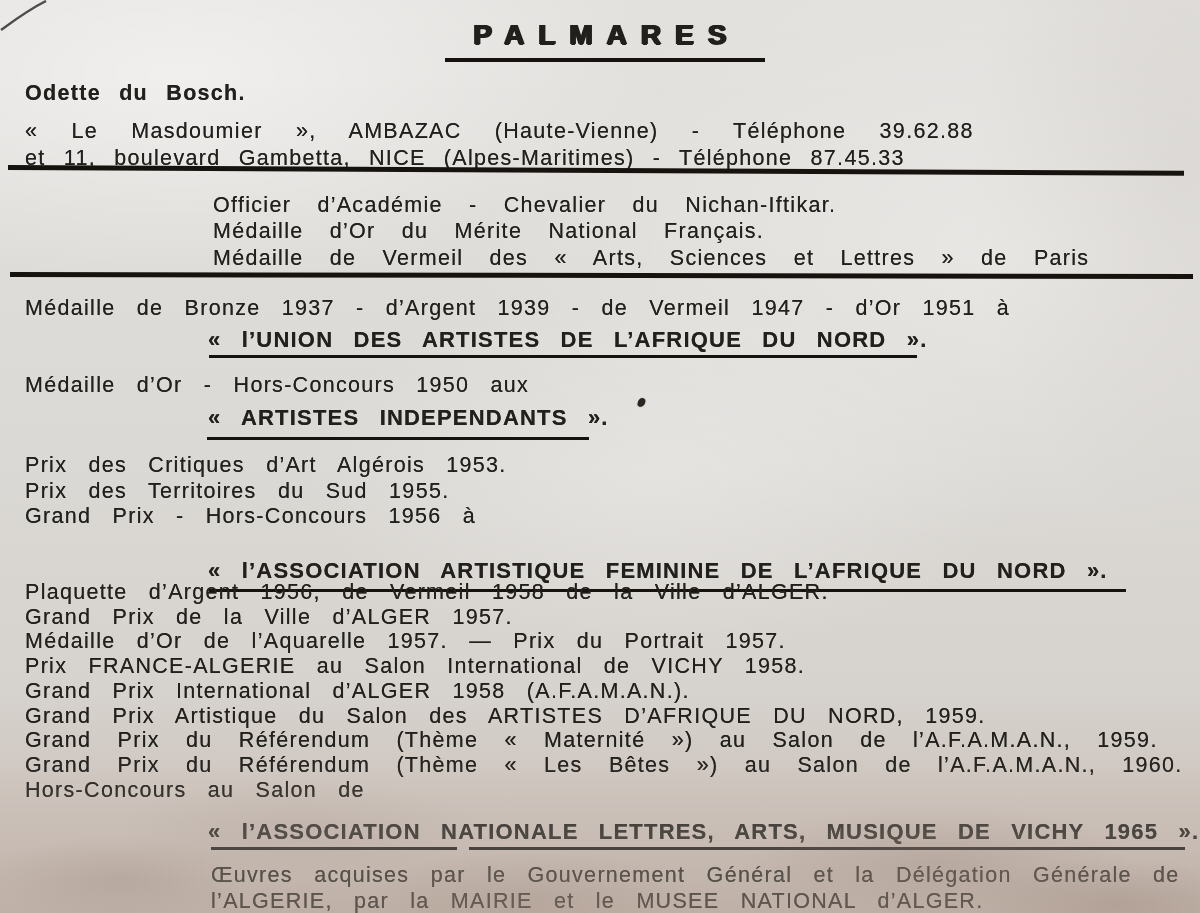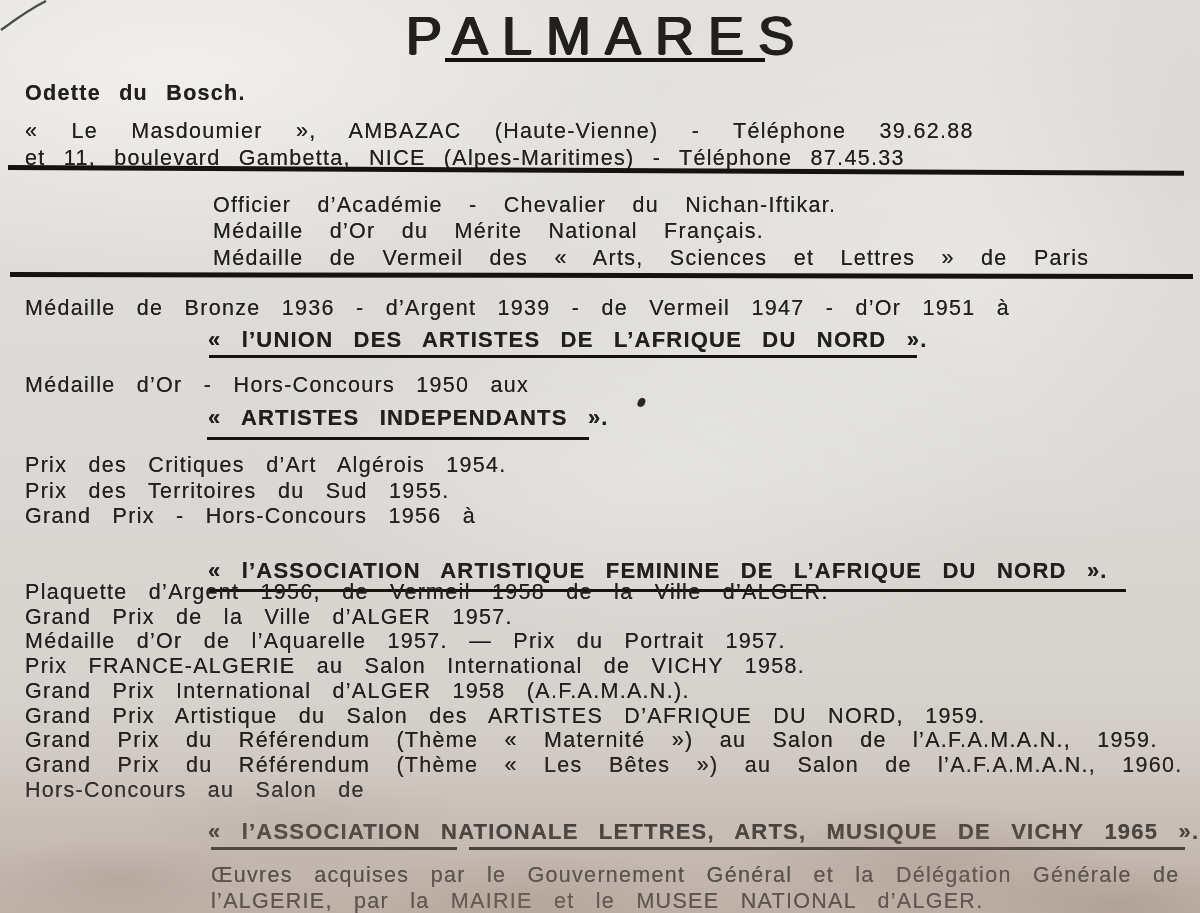--- a/index.html
+++ b/index.html
@@ -53,8 +53,8 @@
   .title-wrap{position:absolute;top:13px;left:0;width:100%;text-align:center;}
   .title-text{
     display:inline-block;
-    font-weight:normal;
-    font-size:54px;
+    font-weight:bold;
+    font-size:28px;
     line-height:44px;
     letter-spacing:14px;
     padding-left:14px; 

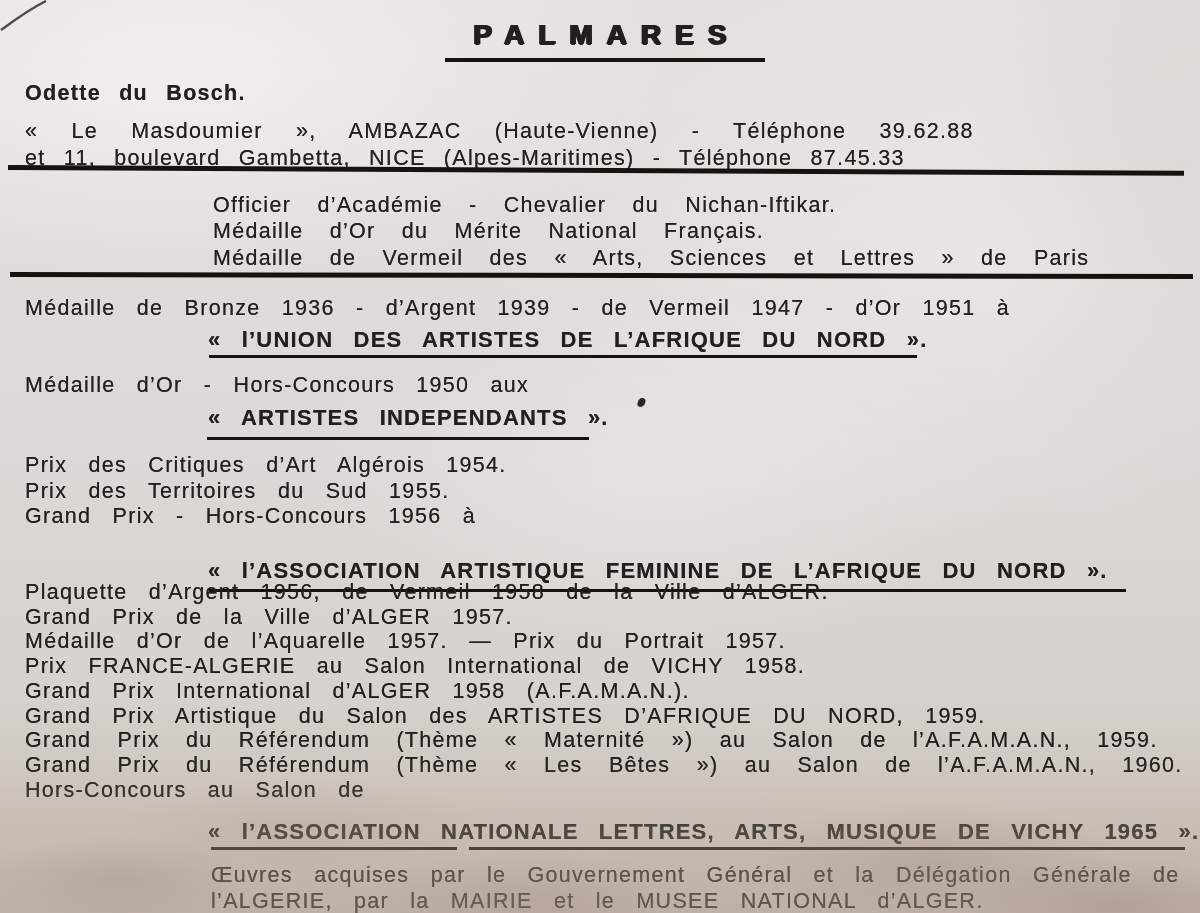--- a/index.html
+++ b/index.html
@@ -99,7 +99,7 @@
 
   <div class="rule" style="top:272px;left:10px;width:1183px;height:5px;transform:rotate(0.1deg);transform-origin:left center;"></div>
 
-  <div class="t" style="top:296px;left:25px;">Médaille de Bronze 1936 - d’Argent 1939 - de Vermeil 1947 - d’Or 1951 à</div>
+  <div class="t" style="top:296px;left:25px;">Médaille de Bronze 1937 - d’Argent 1939 - de Vermeil 1947 - d’Or 1951 à</div>
   <div class="t head" style="top:328px;left:208px;">« l’UNION DES ARTISTES DE L’AFRIQUE DU NORD ».</div>
   <div class="rule" style="top:355px;left:209px;width:708px;height:3px;"></div>
 

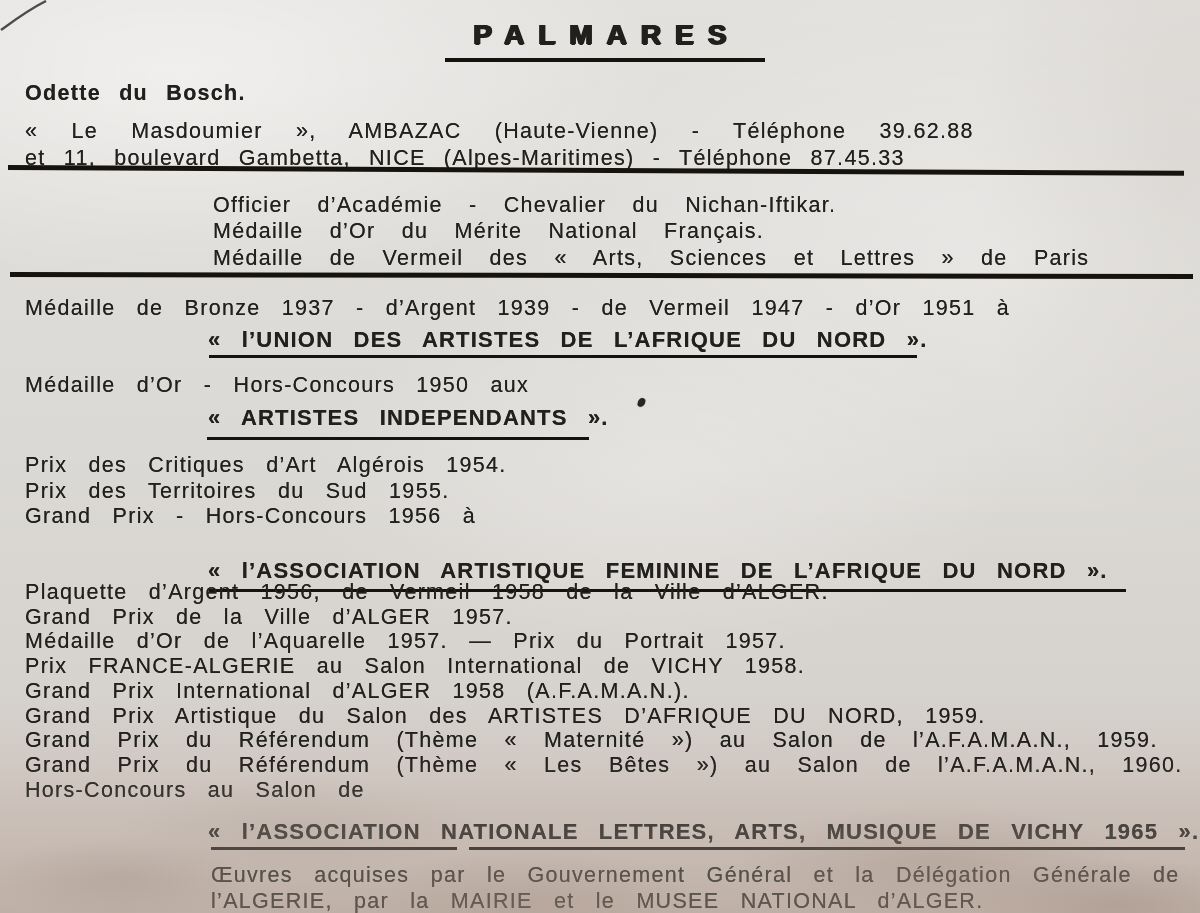--- a/index.html
+++ b/index.html
@@ -108,7 +108,7 @@
   <div class="rule" style="top:437px;left:207px;width:382px;height:3px;"></div>
 
   <div class="t lh-25" style="top:453px;left:25px;">
-    <div>Prix des Critiques d’Art Algérois 1954.</div>
+    <div>Prix des Critiques d’Art Algérois 1953.</div>
     <div>Prix des Territoires du Sud 1955.</div>
     <div>Grand Prix - Hors-Concours 1956 à</div>
   </div>

